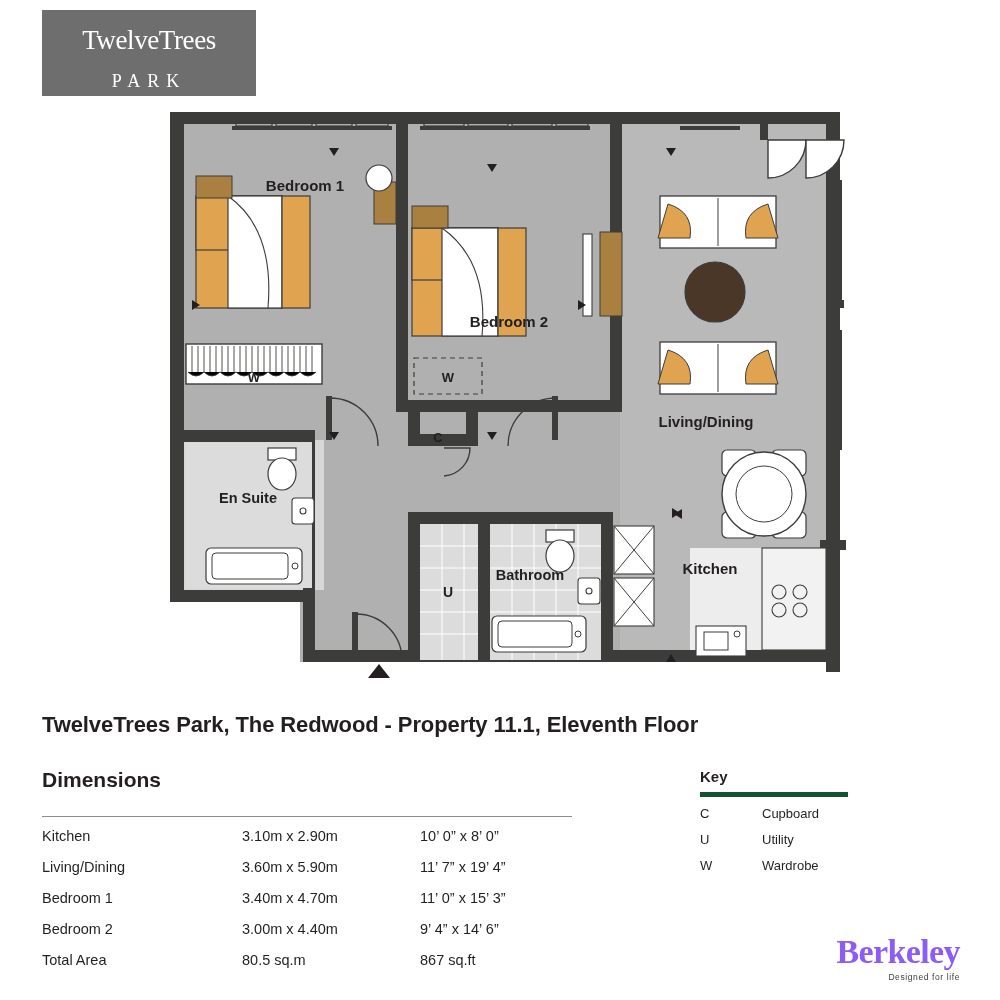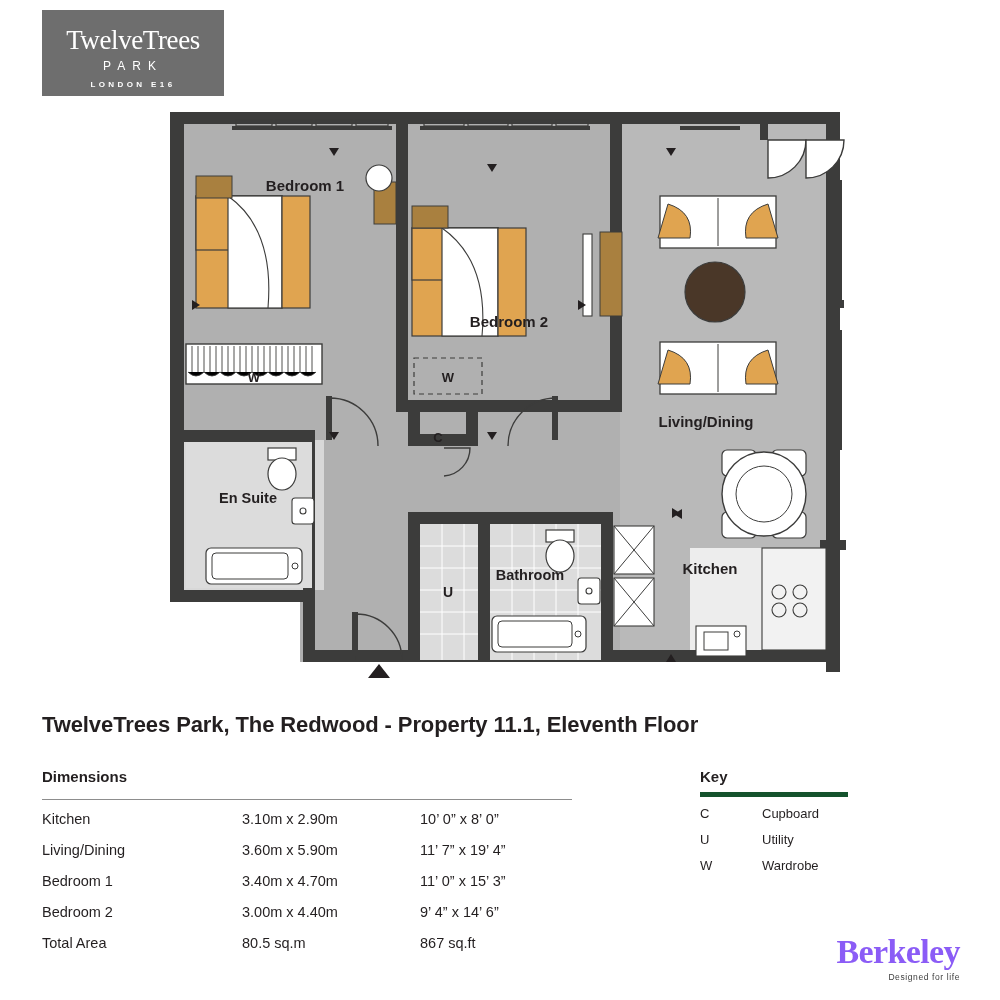--- a/index.html
+++ b/index.html
@@ -15,7 +15,7 @@
   
   .logo {
     position:absolute; left:42px; top:10px;
-    width:182px; height:86px;
+    width:214px; height:86px;
     background:#6e6e6e;
     color:#ffffff;
     text-align:center;

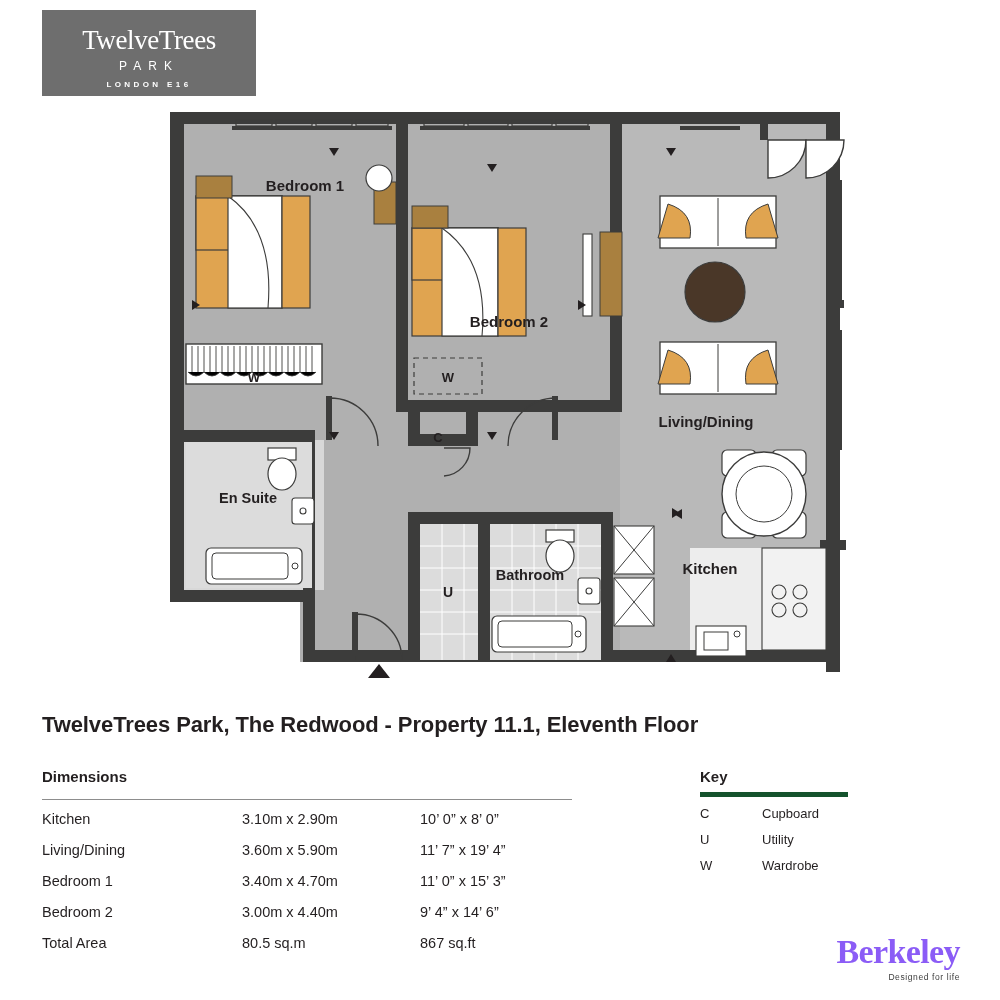--- a/index.html
+++ b/index.html
@@ -27,9 +27,9 @@
     white-space:nowrap;
   }
   .logo .l2 {
-    font-family:Liberation Sans, sans-serif;
-    font-size:12px; letter-spacing:7px;
-    margin-top:6px; line-height:1;
+    font-family:Liberation Serif, serif;
+    font-size:18px; letter-spacing:7px;
+    margin-top:18px; line-height:1;
   }
   .logo .l3 {
     font-size:8px; letter-spacing:3.4px;

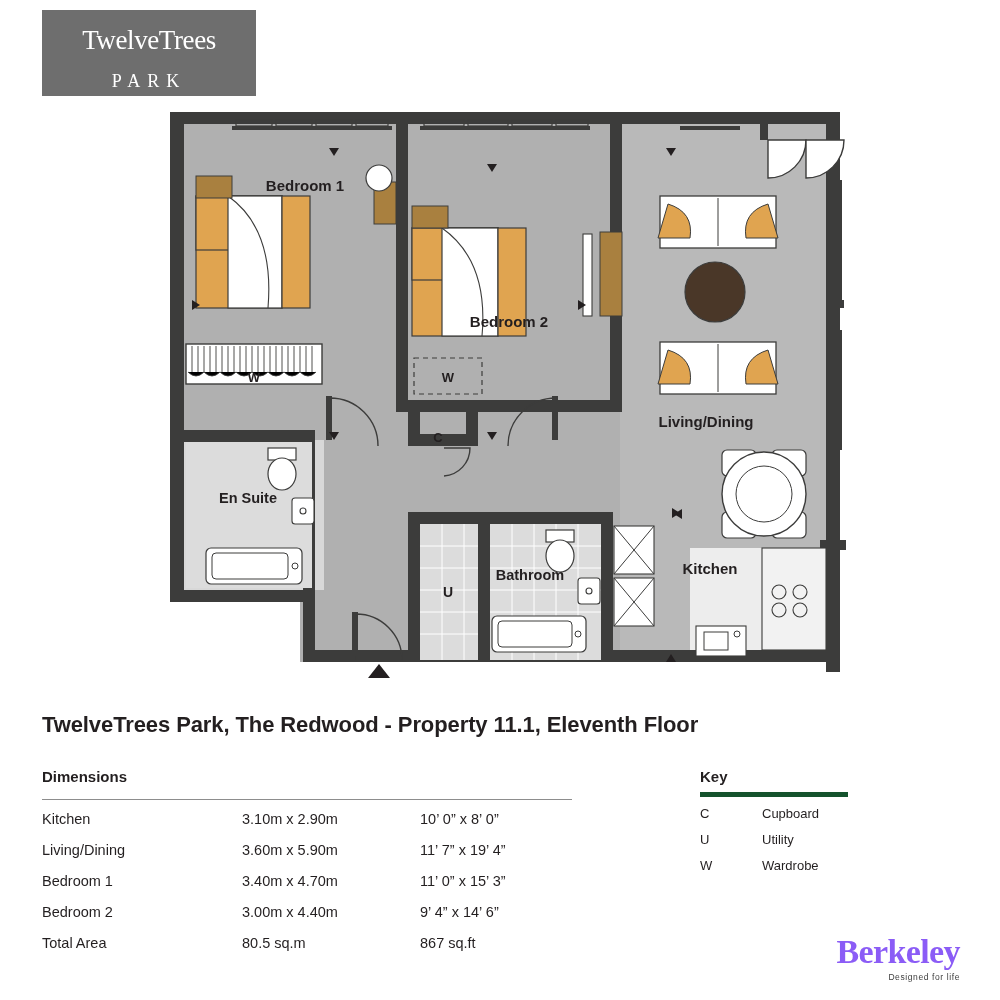--- a/index.html
+++ b/index.html
@@ -50,8 +50,8 @@
   
   .dims { position:absolute; left:42px; top:768px; width:530px; }
   .dims .hd {
-    font-size:15px; font-weight:bold;
-    padding-bottom:14px;
+    font-size:21px; font-weight:bold;
+    padding-bottom:24px;
     border-bottom:1px solid #8d8d8d;
   }
   .dims table { border-collapse:collapse; width:100%; margin-top:3px; }

